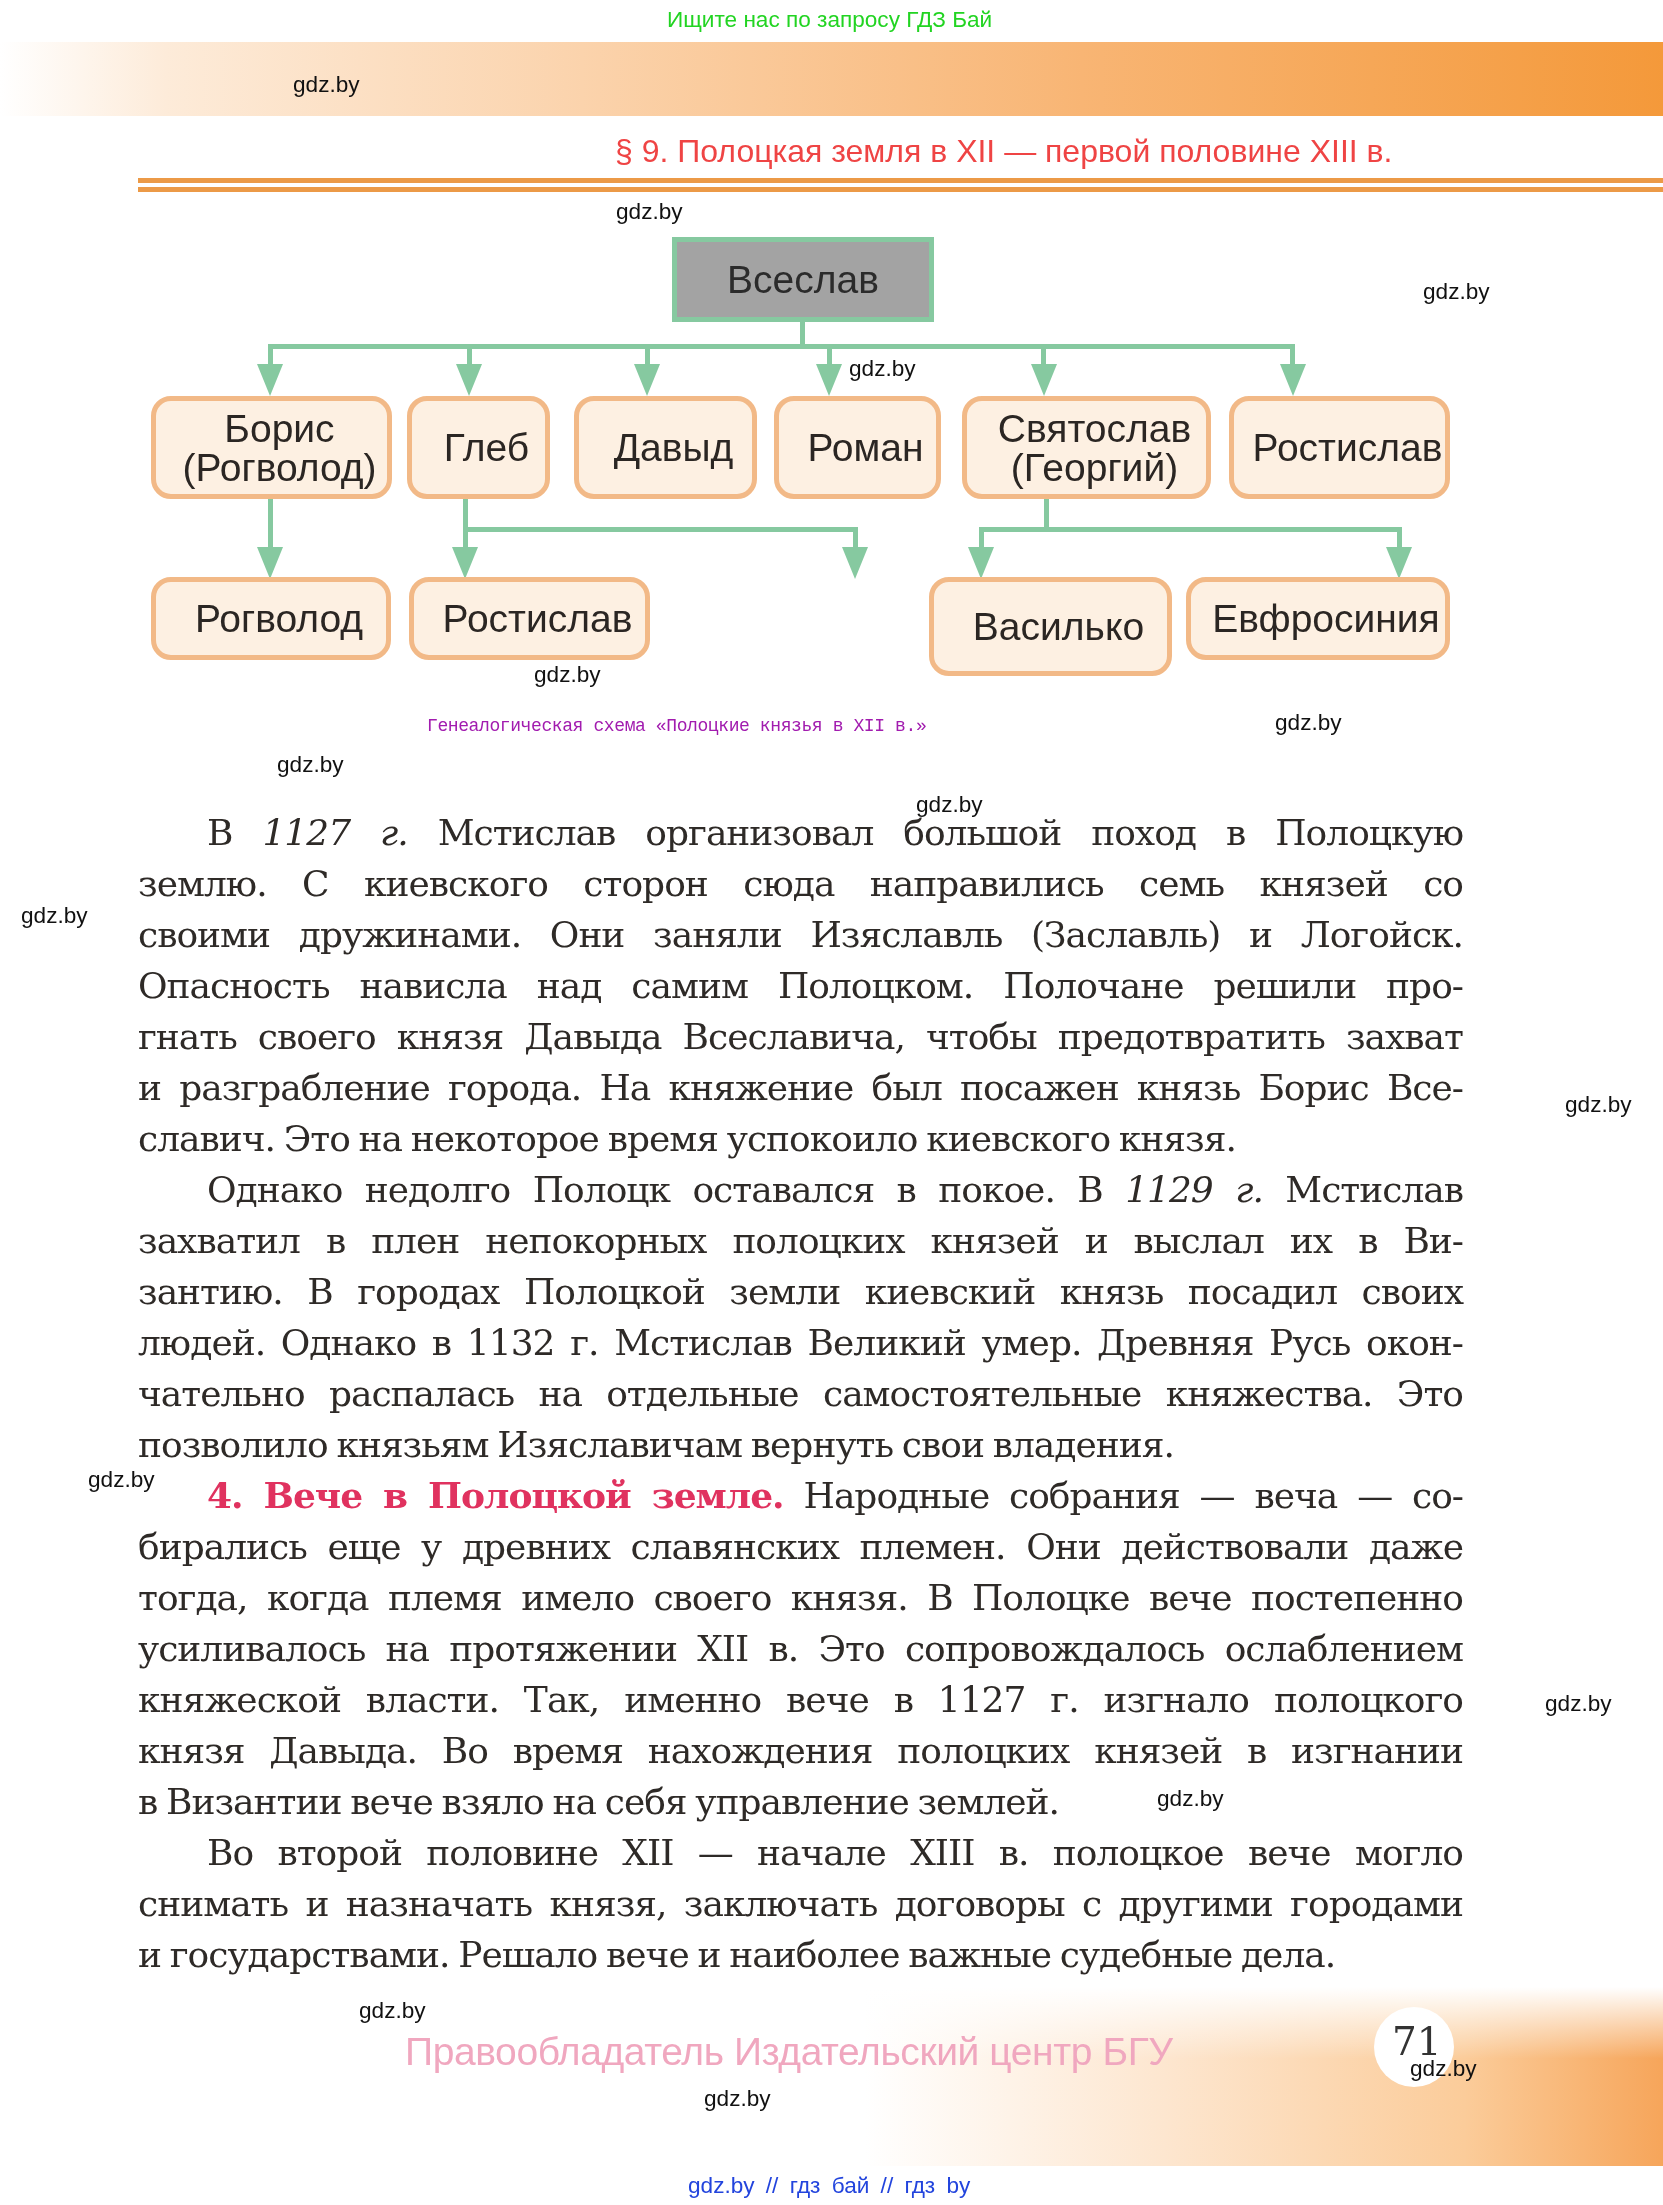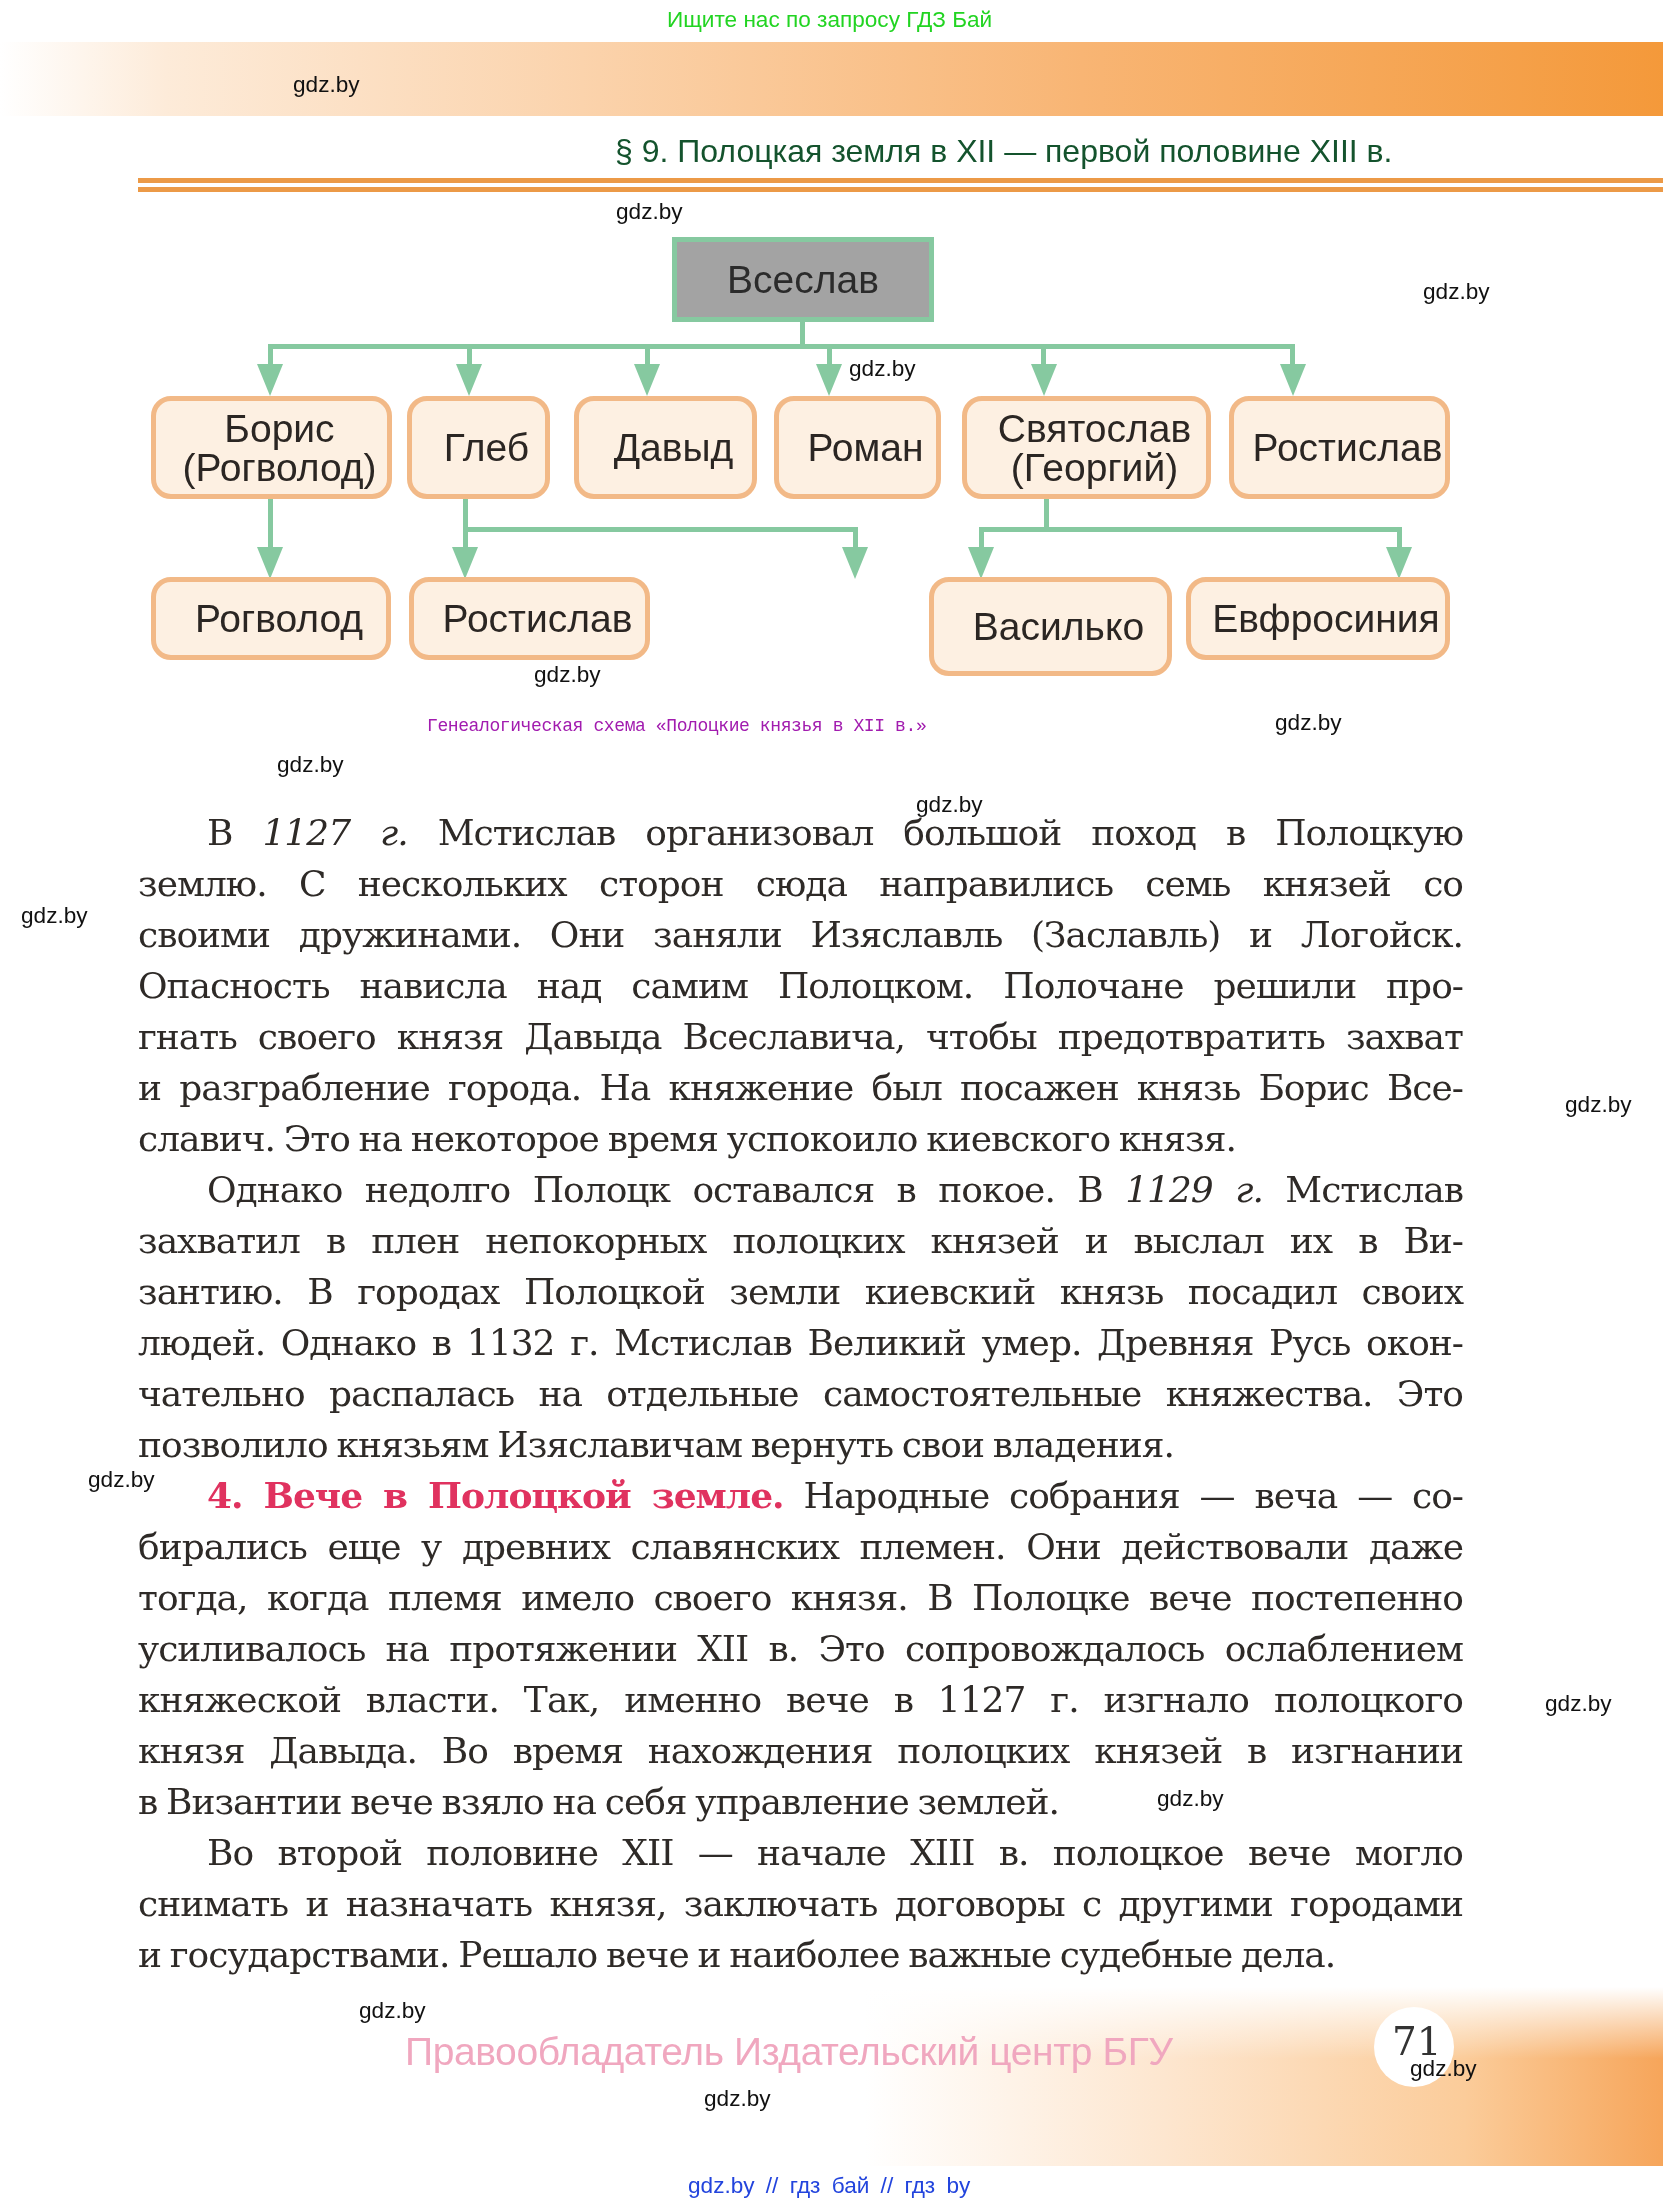--- a/index.html
+++ b/index.html
@@ -25,7 +25,7 @@
     }
     .chapter-title {
       position: absolute; left: 615px; top: 130px; width: 849px;
-      font-size: 32px; line-height: 42px; color: #14532d; white-space: nowrap;
+      font-size: 32px; line-height: 42px; color: #ef4444; white-space: nowrap;
       font-family: "Liberation Sans", sans-serif;
     }
     .stripe { position: absolute; left: 138px; width: 1525px; height: 5px; background: #ec9a47; }

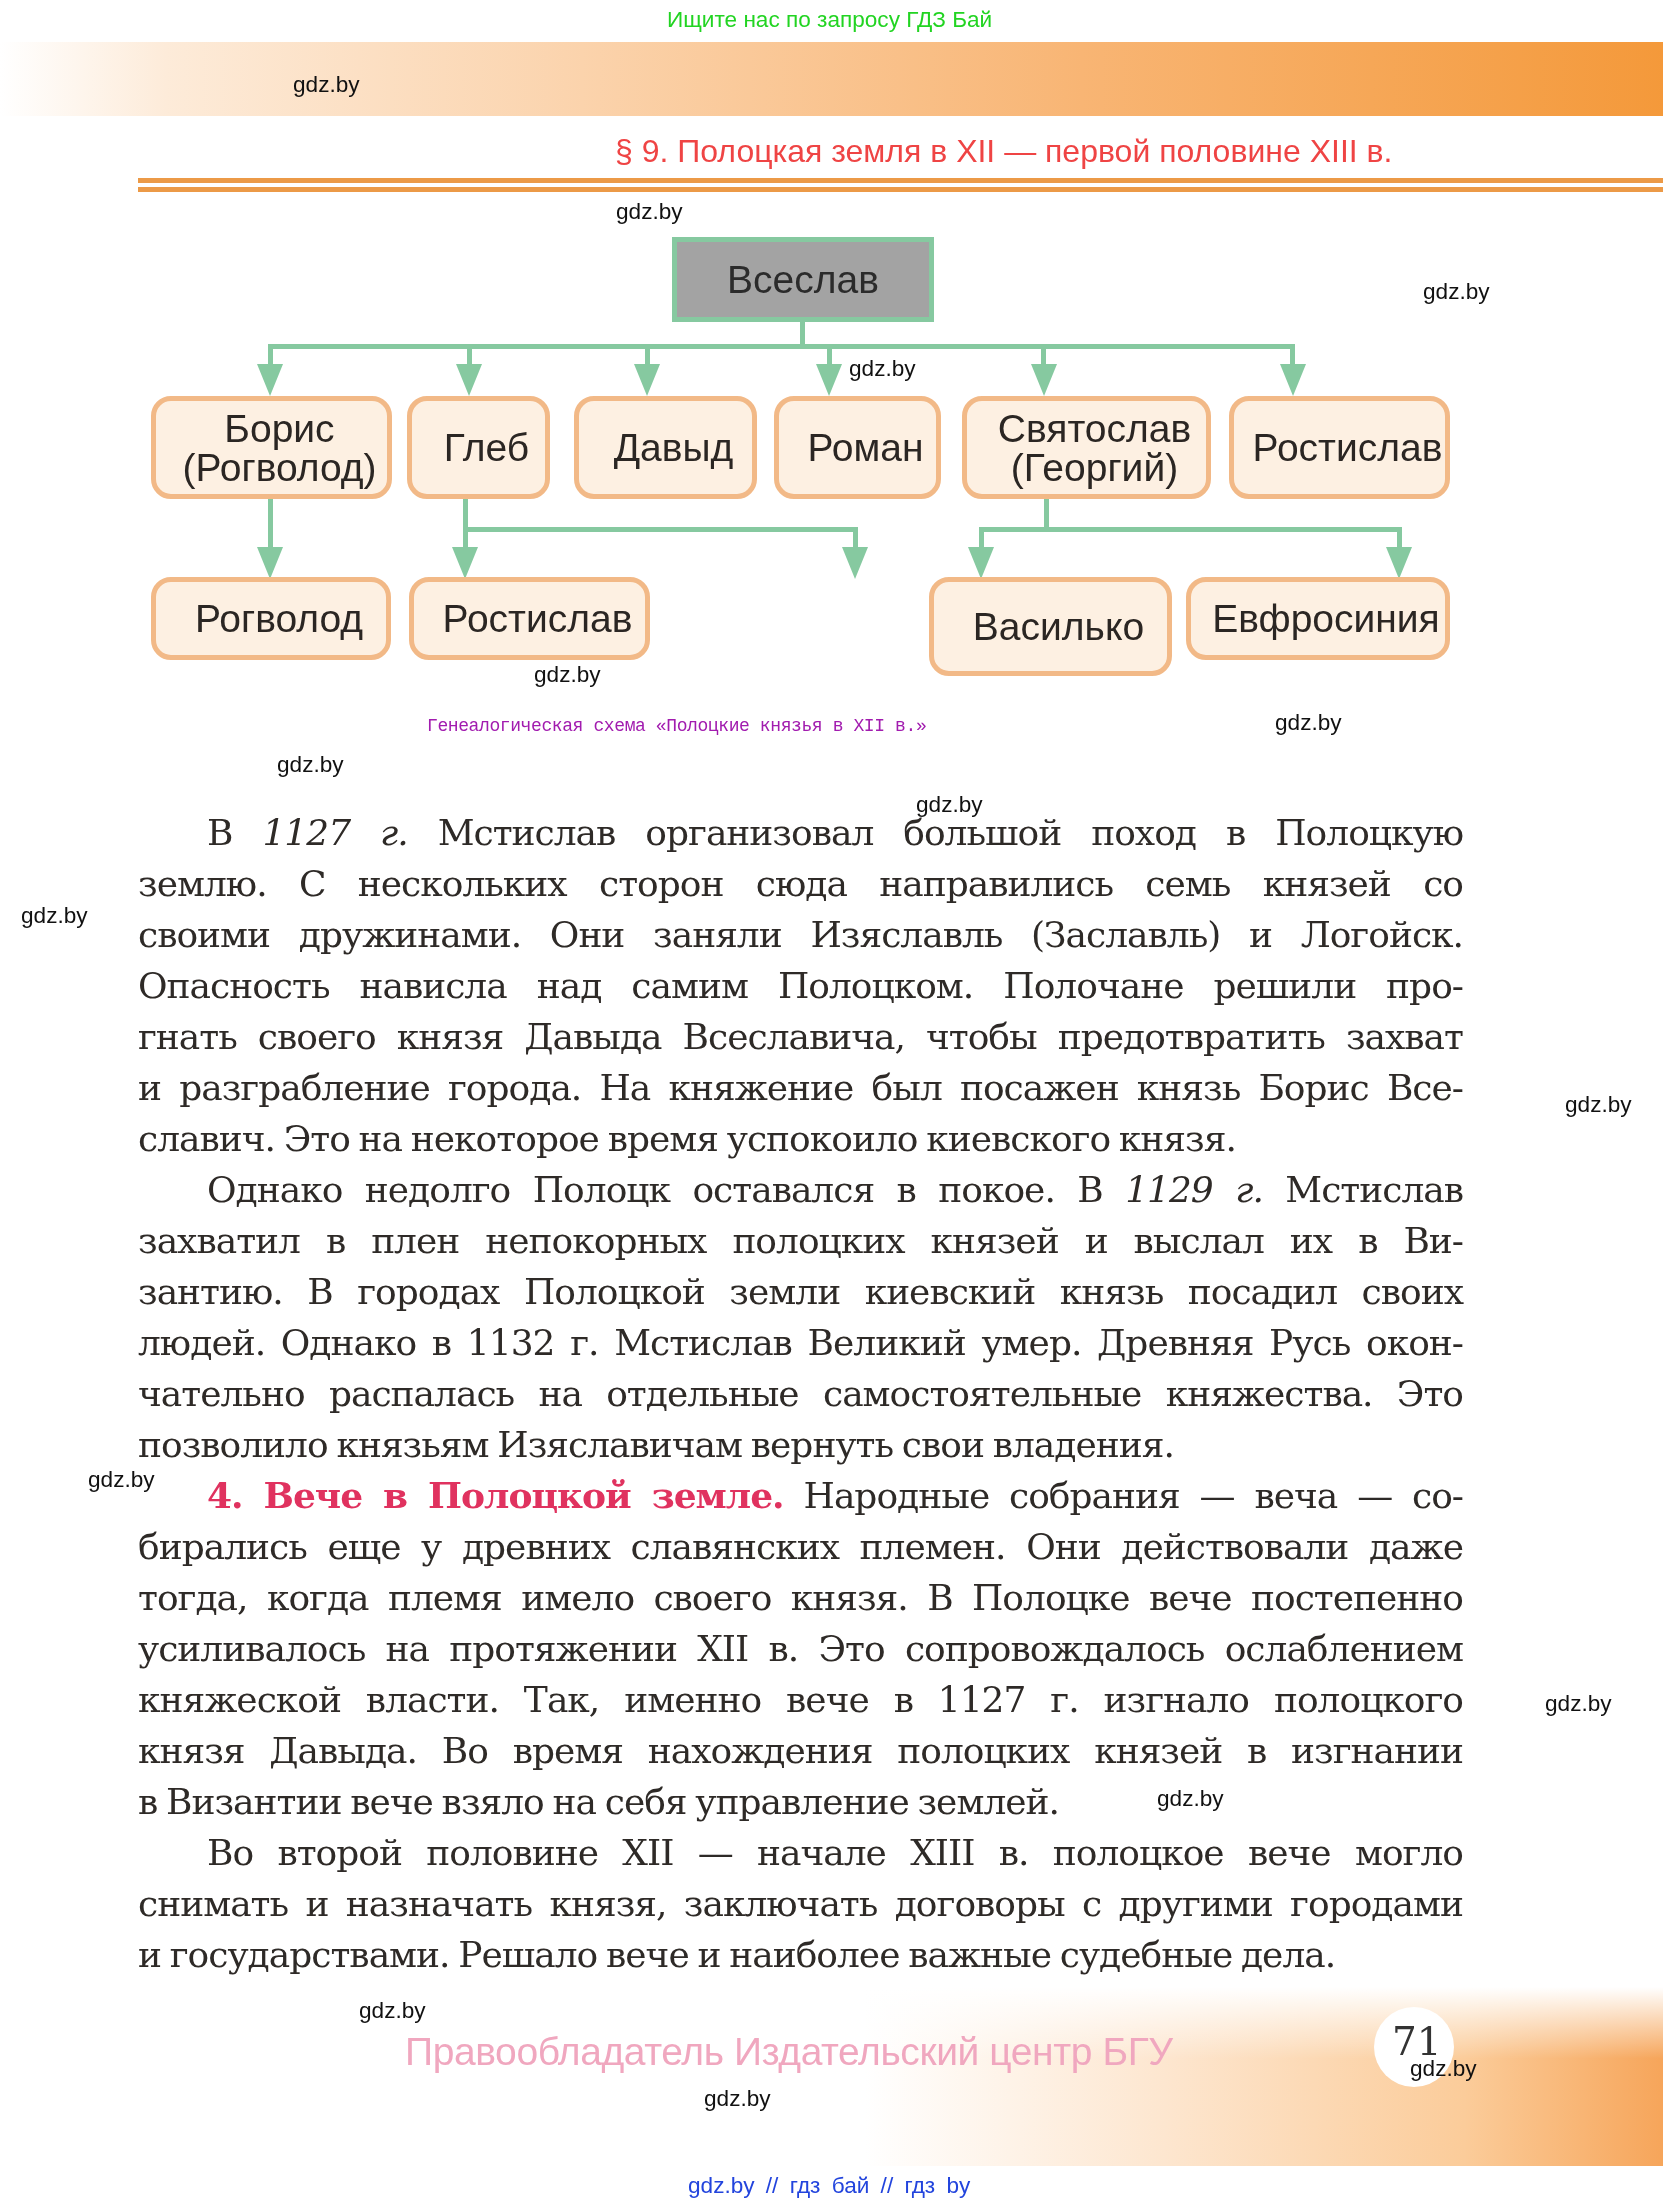--- a/index.html
+++ b/index.html
@@ -193,7 +193,7 @@
 <div class="body-text">
   <p>
     <span class="line-span" style="padding-left:69px"><span>В </span><span class="ital">1127 г.</span><span> Мстислав организовал большой поход в Полоцкую</span></span>
-    <span class="line-span">землю. С нескольких сторон сюда направились семь князей со</span>
+    <span class="line-span">землю. С киевского сторон сюда направились семь князей со</span>
     <span class="line-span">своими дружинами. Они заняли Изяславль (Заславль) и Логойск.</span>
     <span class="line-span">Опасность нависла над самим Полоцком. Полочане решили про-</span>
     <span class="line-span">гнать своего князя Давыда Всеславича, чтобы предотвратить захват</span>

